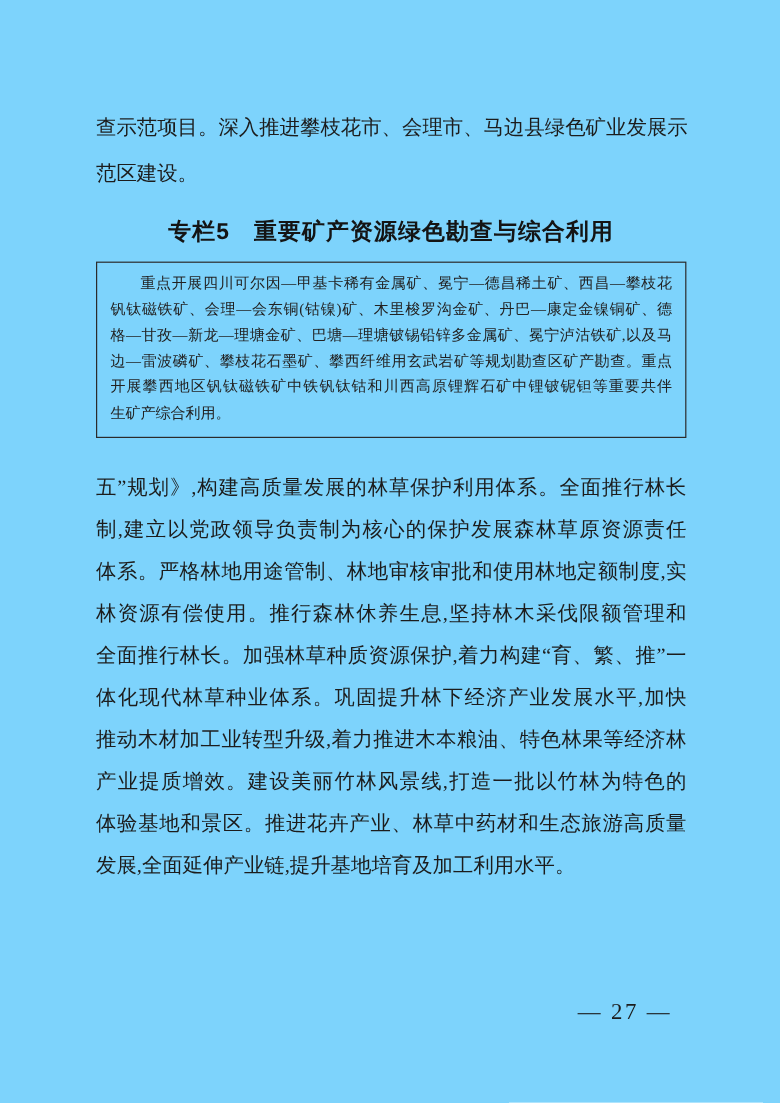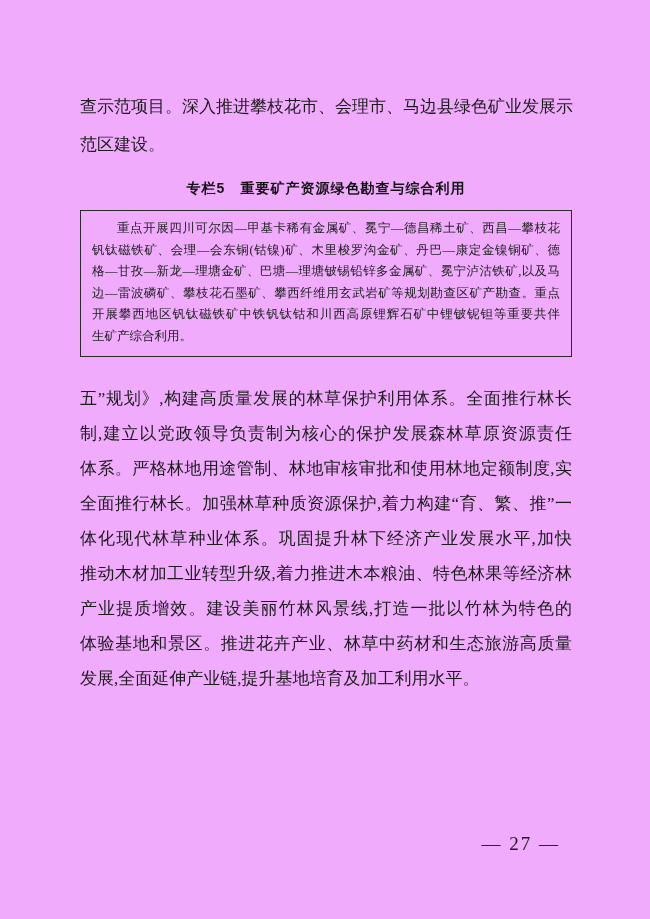--- a/index.html
+++ b/index.html
@@ -12,7 +12,7 @@
     width: 650px;
     height: 919px;
     margin: 0 auto;
-    background: #f0abfc;
+    background: #7dd3fc;
     box-sizing: border-box;
     padding: 88px 78px 0 80px;
     font-family: "Liberation Serif", "DejaVu Serif", serif;

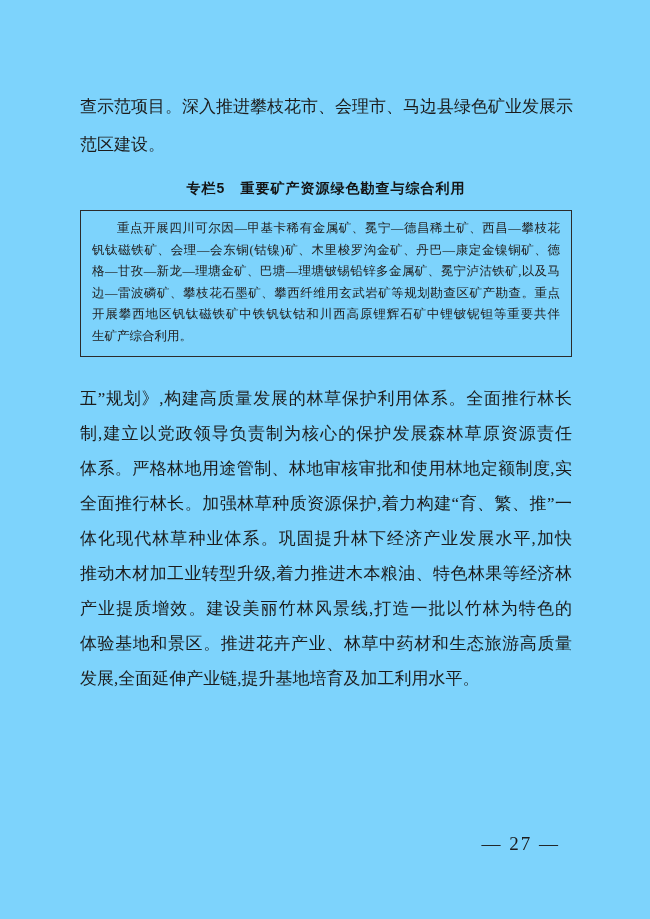--- a/index.html
+++ b/index.html
@@ -41,7 +41,7 @@
     text-align: center;
     font-family: "Liberation Sans", "DejaVu Sans", sans-serif;
     font-weight: bold;
-    font-size: 14px;
+    font-size: 19px;
     letter-spacing: 1px;
     color: #141414;
   }

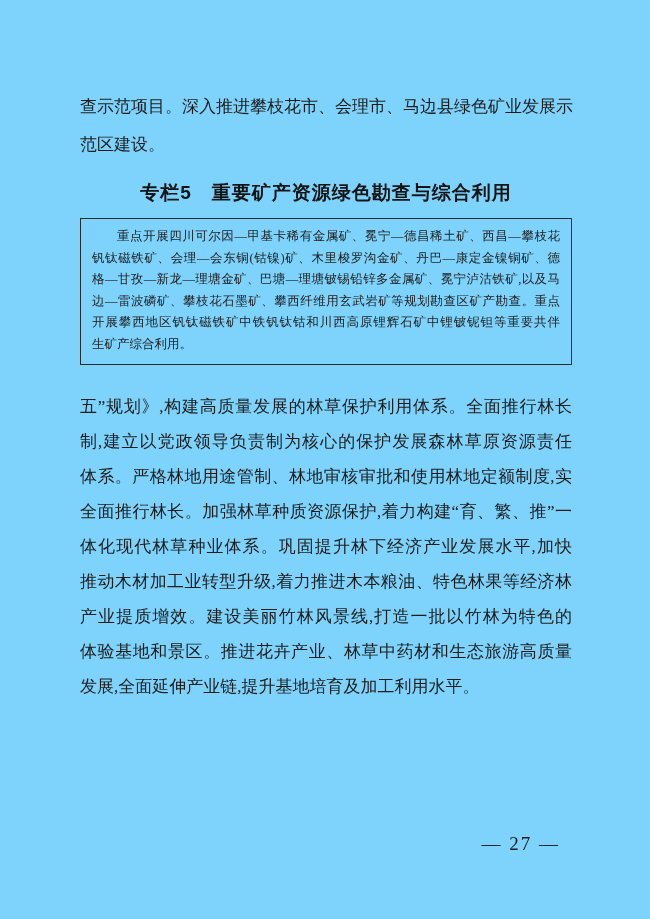--- a/index.html
+++ b/index.html
@@ -100,6 +100,7 @@
       <div class="line">五”规划》,构建高质量发展的林草保护利用体系。全面推行林长</div>
       <div class="line">制,建立以党政领导负责制为核心的保护发展森林草原资源责任</div>
       <div class="line">体系。严格林地用途管制、林地审核审批和使用林地定额制度,实</div>
+      <div class="line">林资源有偿使用。推行森林休养生息,坚持林木采伐限额管理和</div>
       <div class="line">全面推行林长。加强林草种质资源保护,着力构建“育、繁、推”一</div>
       <div class="line">体化现代林草种业体系。巩固提升林下经济产业发展水平,加快</div>
       <div class="line">推动木材加工业转型升级,着力推进木本粮油、特色林果等经济林</div>

